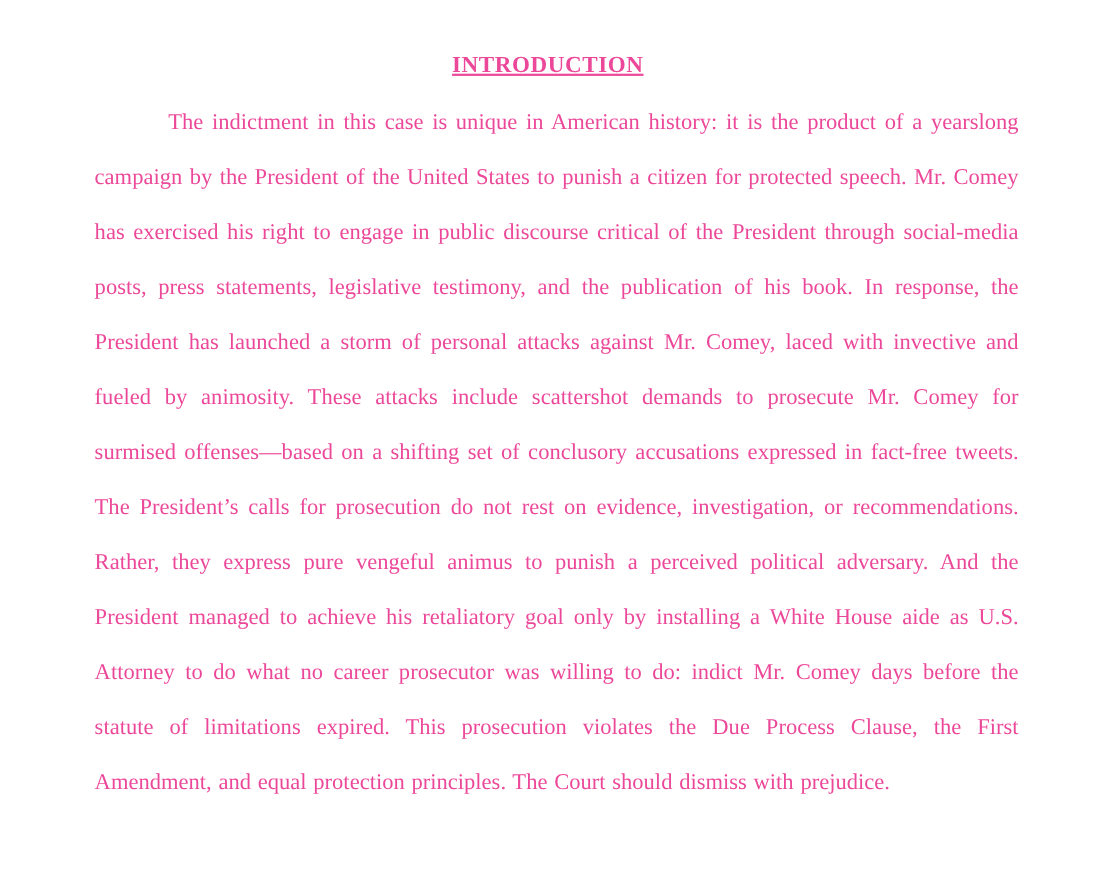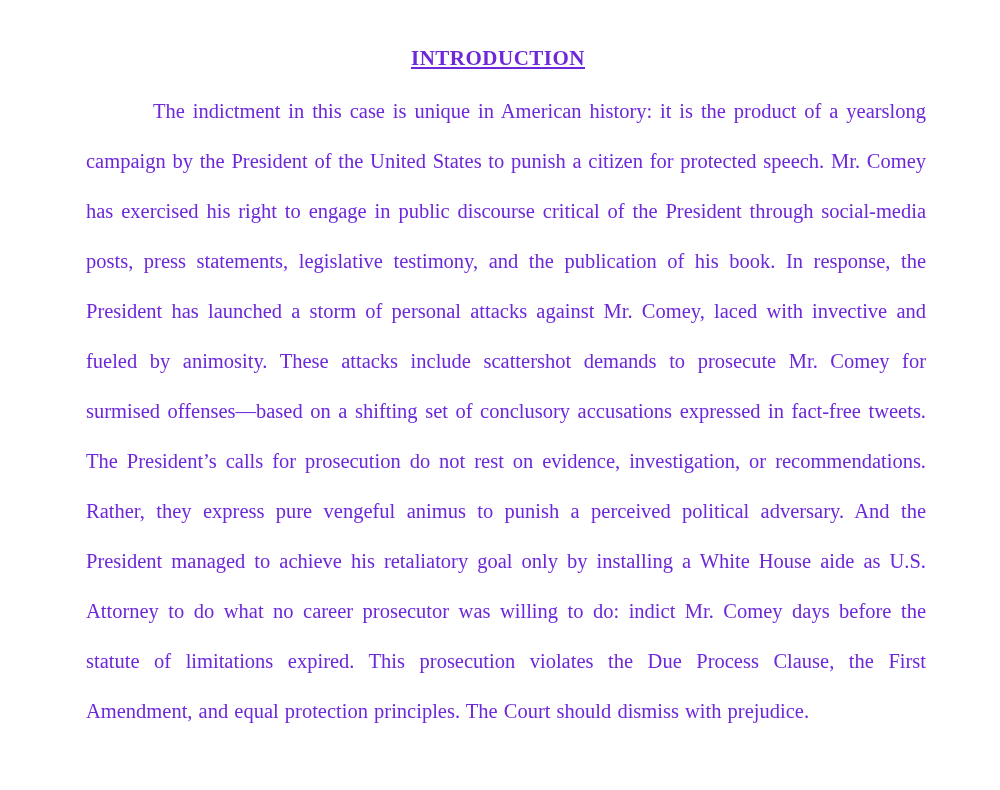--- a/index.html
+++ b/index.html
@@ -15,7 +15,7 @@
     box-sizing: border-box;
     padding: 46px 74px 15px 70px;
     font-family: "Liberation Serif", "DejaVu Serif", serif;
-    color: #6d28d9;
+    color: #ec4899;
     overflow: hidden;
   }
   .section-heading {

